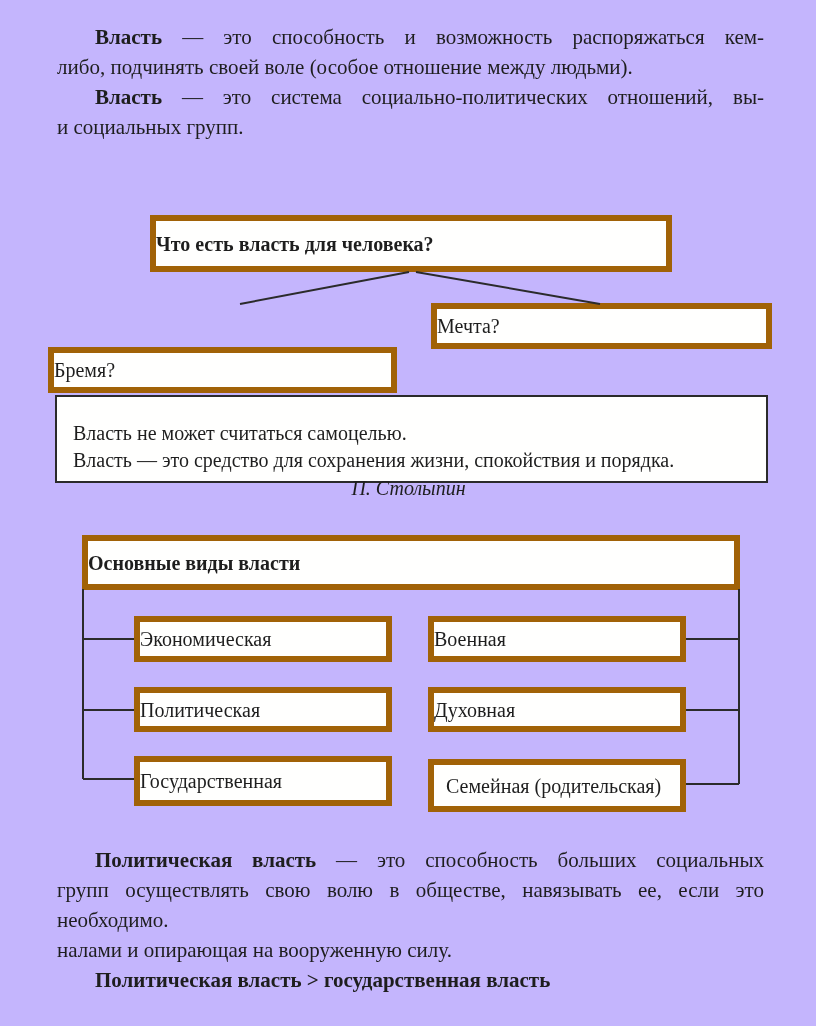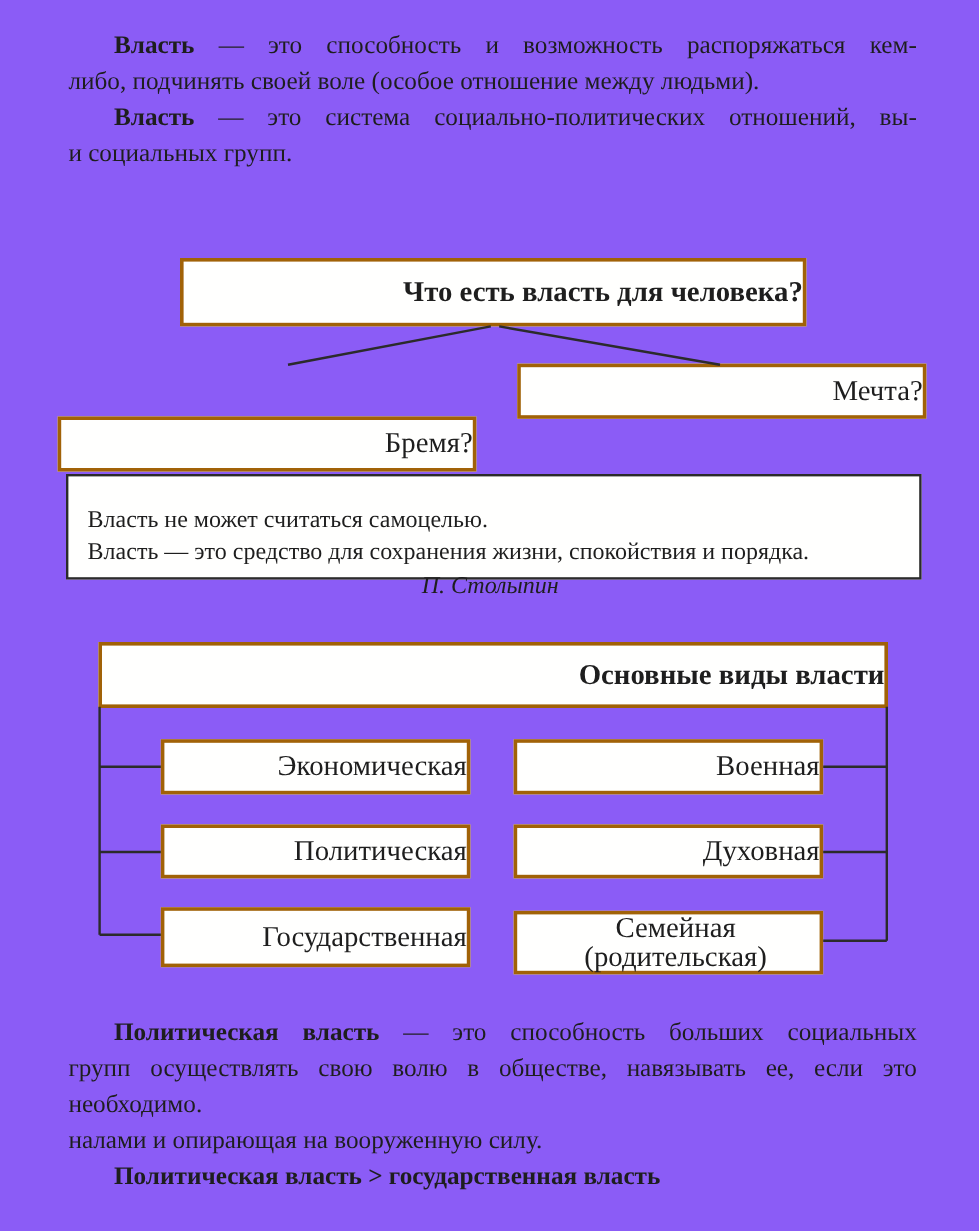--- a/index.html
+++ b/index.html
@@ -7,7 +7,7 @@
   .page {
     position:relative;
     width:816px; height:1026px;
-    background:#8b5cf6;
+    background:#c4b5fd;
     color:#1e1e1e;
     font-family:"Liberation Serif", serif;
     overflow:hidden;

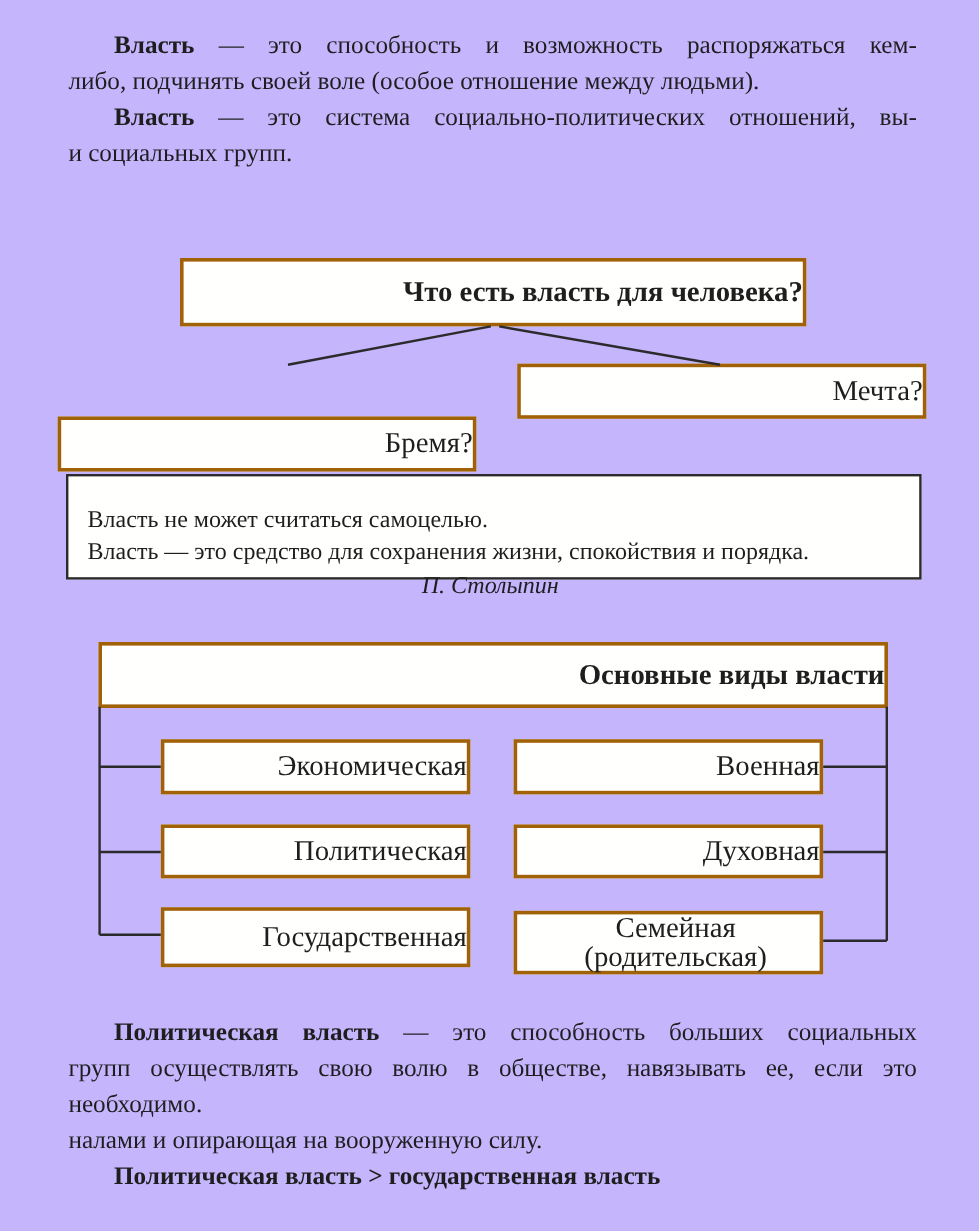--- a/index.html
+++ b/index.html
@@ -24,10 +24,10 @@
   
   .box {
     position:absolute;
-    border:3px solid #a16207;
+    border:6px solid #a16207;
     background:#fffffe;
-    display:flex; align-items:center; justify-content:flex-end;
-    font-size:24px; text-align:center;
+    display:flex; align-items:center; justify-content:flex-start;
+    font-size:20px; text-align:center;
     line-height:24px;
   }
   .box.title { font-weight:bold; }

